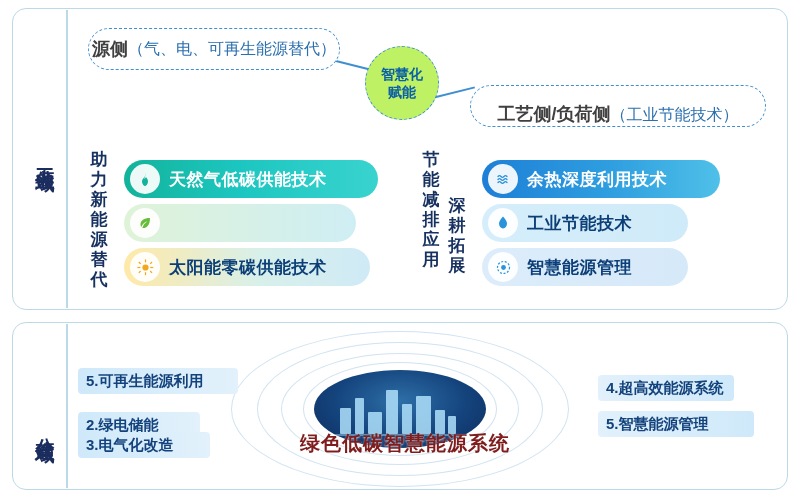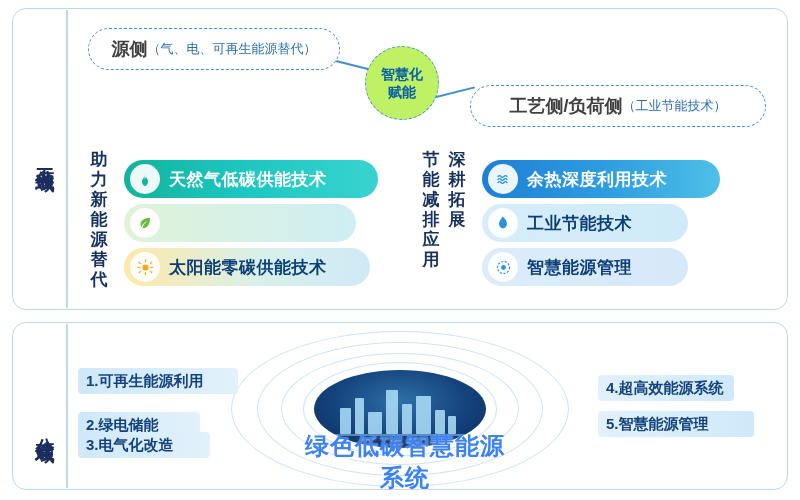--- a/index.html
+++ b/index.html
@@ -72,7 +72,7 @@
     left:470px;top:85px;width:296px;height:42px;
   }
   .cap-main{font-size:18px;font-weight:bold;color:#404040;}
-  .cap-sub{font-size:13px;color:#2a6fae;}
+  .cap-sub{font-size:16px;color:#2a6fae;}
 
   #smart-circle{
     left:365px;top:46px;width:74px;height:74px;

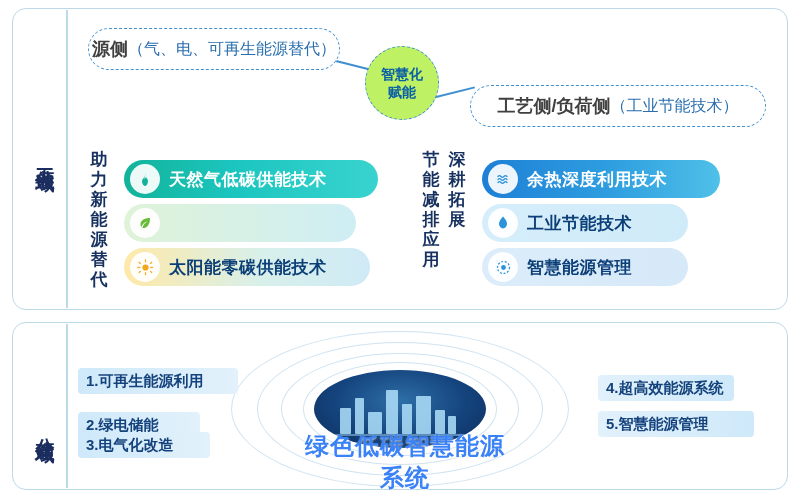--- a/index.html
+++ b/index.html
@@ -69,7 +69,7 @@
     left:88px;top:28px;width:252px;height:42px;
   }
   #process-capsule{
-    left:470px;top:85px;width:296px;height:42px;
+    left:470px;top:85px;width:296px;height:42px;align-items:flex-end;
   }
   .cap-main{font-size:18px;font-weight:bold;color:#404040;}
   .cap-sub{font-size:16px;color:#2a6fae;}

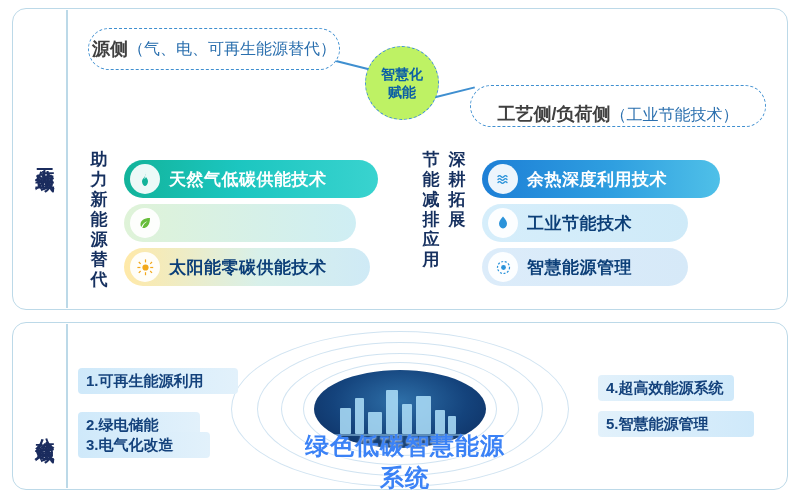--- a/index.html
+++ b/index.html
@@ -204,7 +204,7 @@
   <span style="display:block;word-break:break-all;">节能减排应用</span>
 </div>
 <div class="group-label" id="label-deep">
-  <span style="display:block;word-break:break-all;">深耕拓展</span>
+  <span style="display:block;word-break:break-all;margin-top:46px;">深耕拓展</span>
 </div>
 
 <div class="pill" id="pill-l1">

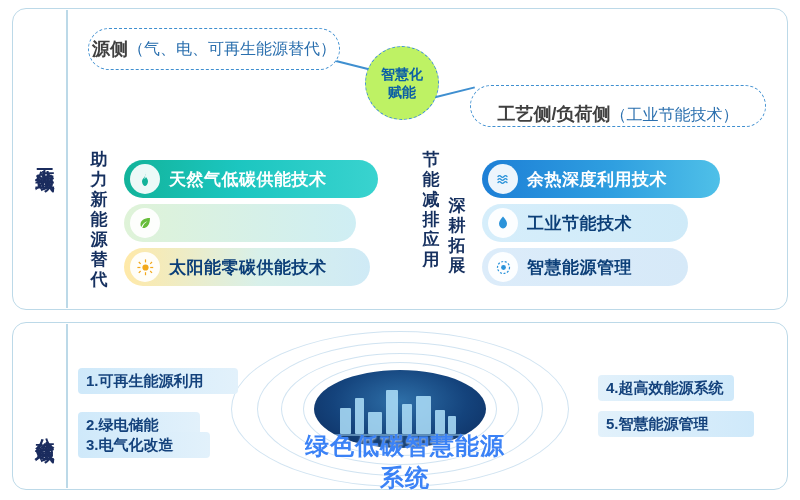--- a/index.html
+++ b/index.html
@@ -297,7 +297,7 @@
 <div id="green-title">绿色低碳智慧能源系统</div>
 
 <div class="tagbox" id="tag-1">
-    <span>1.可再生能源利用</span>
+    <span>5.可再生能源利用</span>
   </div>
 <div class="tagbox" id="tag-2">
     <span>2.绿电储能</span>

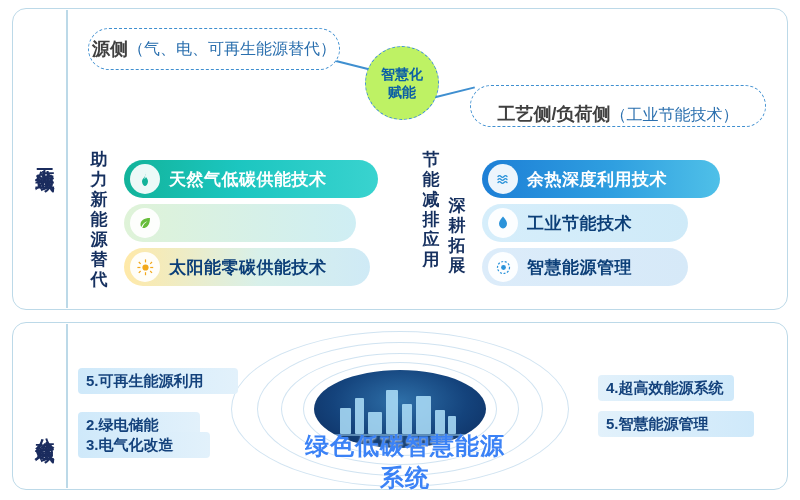--- a/index.html
+++ b/index.html
@@ -154,7 +154,7 @@
 
   #green-title{
     position:absolute;left:300px;top:430px;width:210px;text-align:center;
-    font-size:24px;font-weight:bold;color:#3b82f6;letter-spacing:1px;
+    font-size:20px;font-weight:bold;color:#7f1d1d;letter-spacing:1px;
     text-shadow:0 1px 2px rgba(255,255,255,0.8);
   }
 

